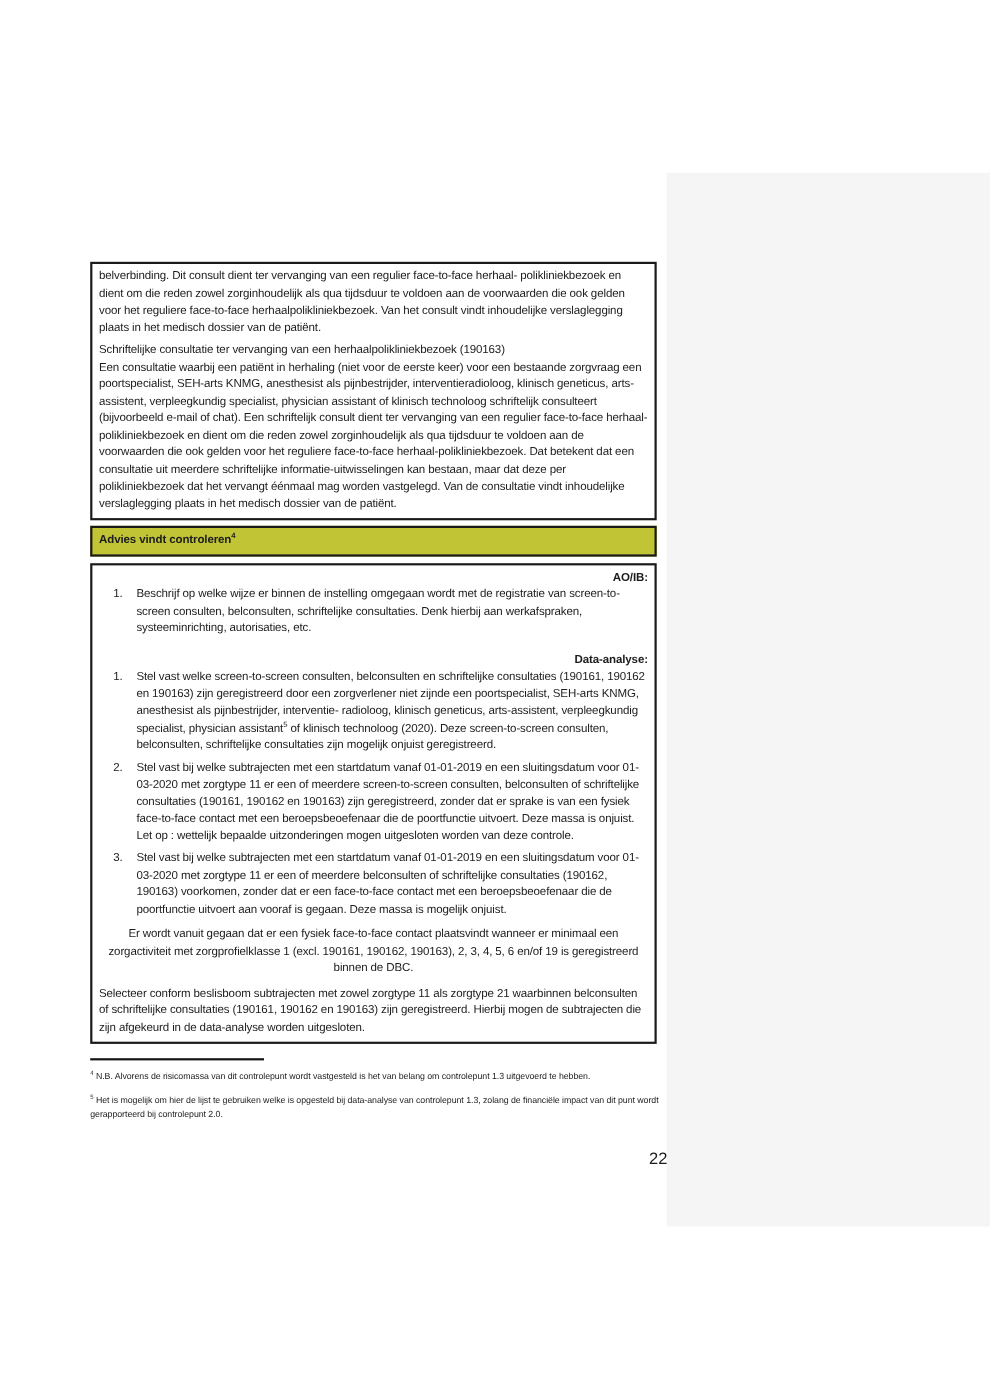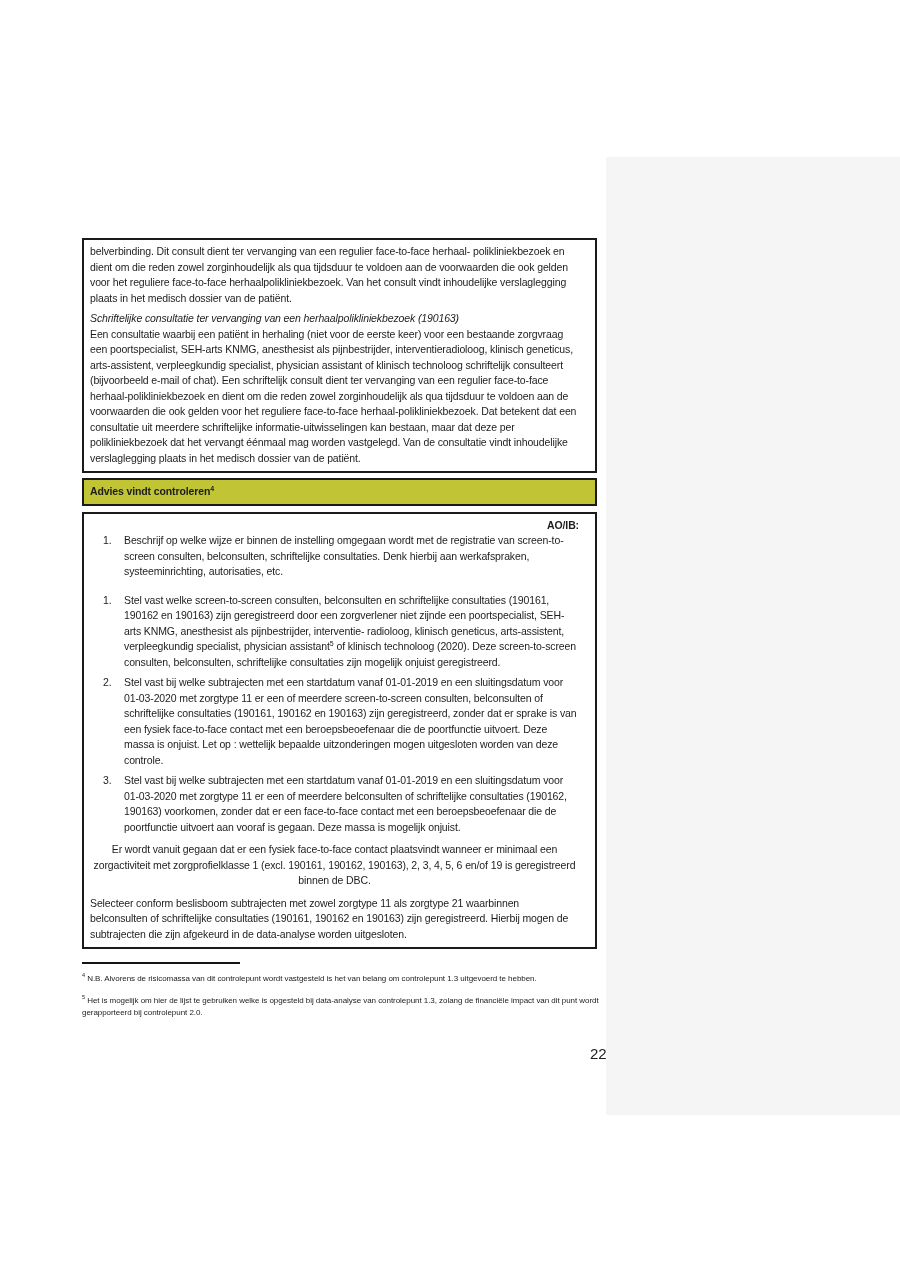--- a/index.html
+++ b/index.html
@@ -20,7 +20,7 @@
     font-size:10.5px; line-height:15.5px; letter-spacing:-0.12px;
     text-align:left;
   }
-  .box { border:2px solid #1a1a1a; background:#ffffff; padding:4px 16px 5px 6px; }
+  .box { border:2px solid #1a1a1a; background:#ffffff; padding:4px 6px 5px 6px; }
   .intro-box p { margin:0; }
   .intro-box .p1 { margin-bottom:5px; }
   .intro-box .italic-heading { font-style:italic; }

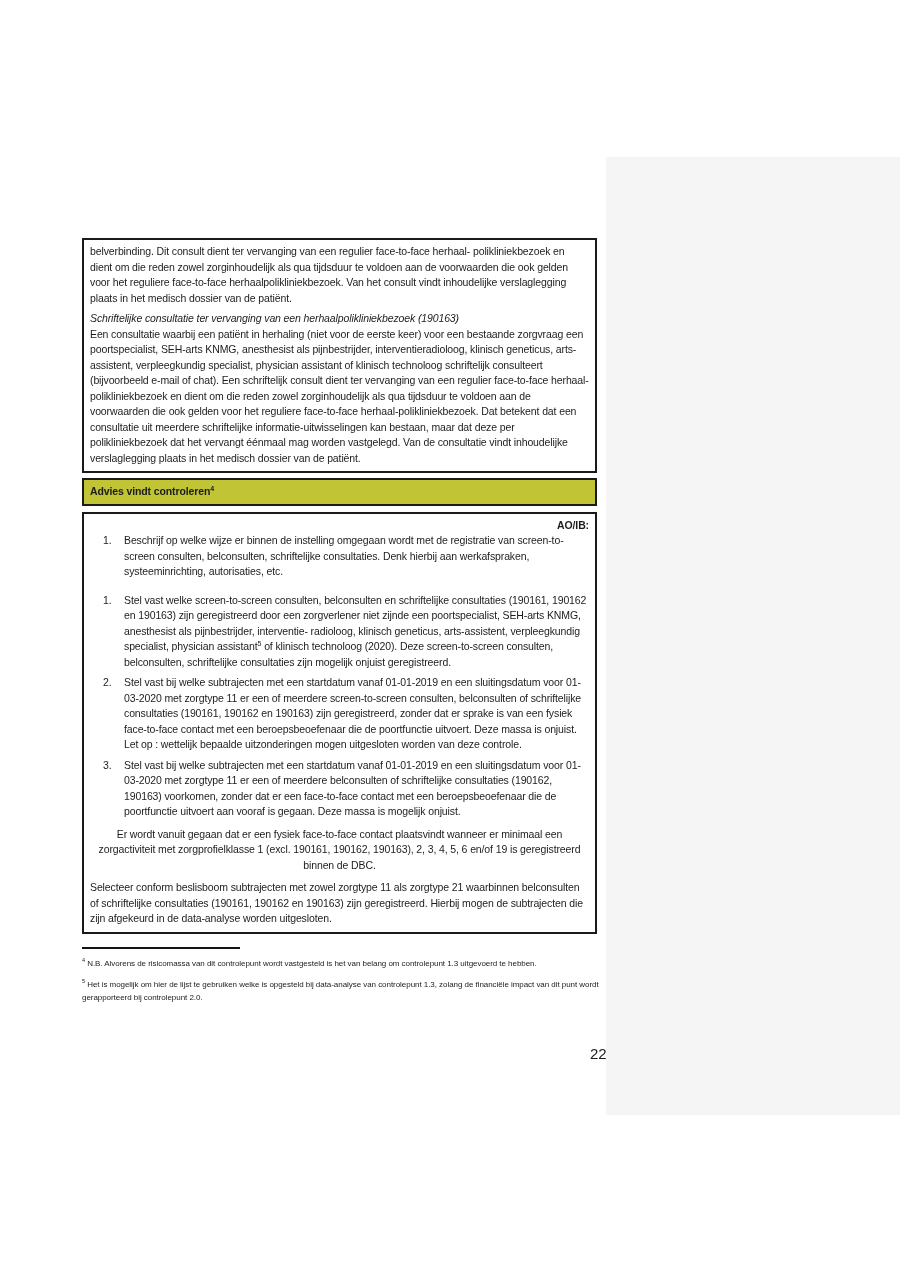--- a/index.html
+++ b/index.html
@@ -23,7 +23,7 @@
   .box { border:2px solid #1a1a1a; background:#ffffff; padding:4px 6px 5px 6px; }
   .intro-box p { margin:0; }
   .intro-box .p1 { margin-bottom:5px; }
-  .intro-box .italic-heading { font-style:italic; }
+  .intro-box .italic-heading { }
   .advice-bar {
     border:2px solid #1a1a1a;
     background:#c0c435;

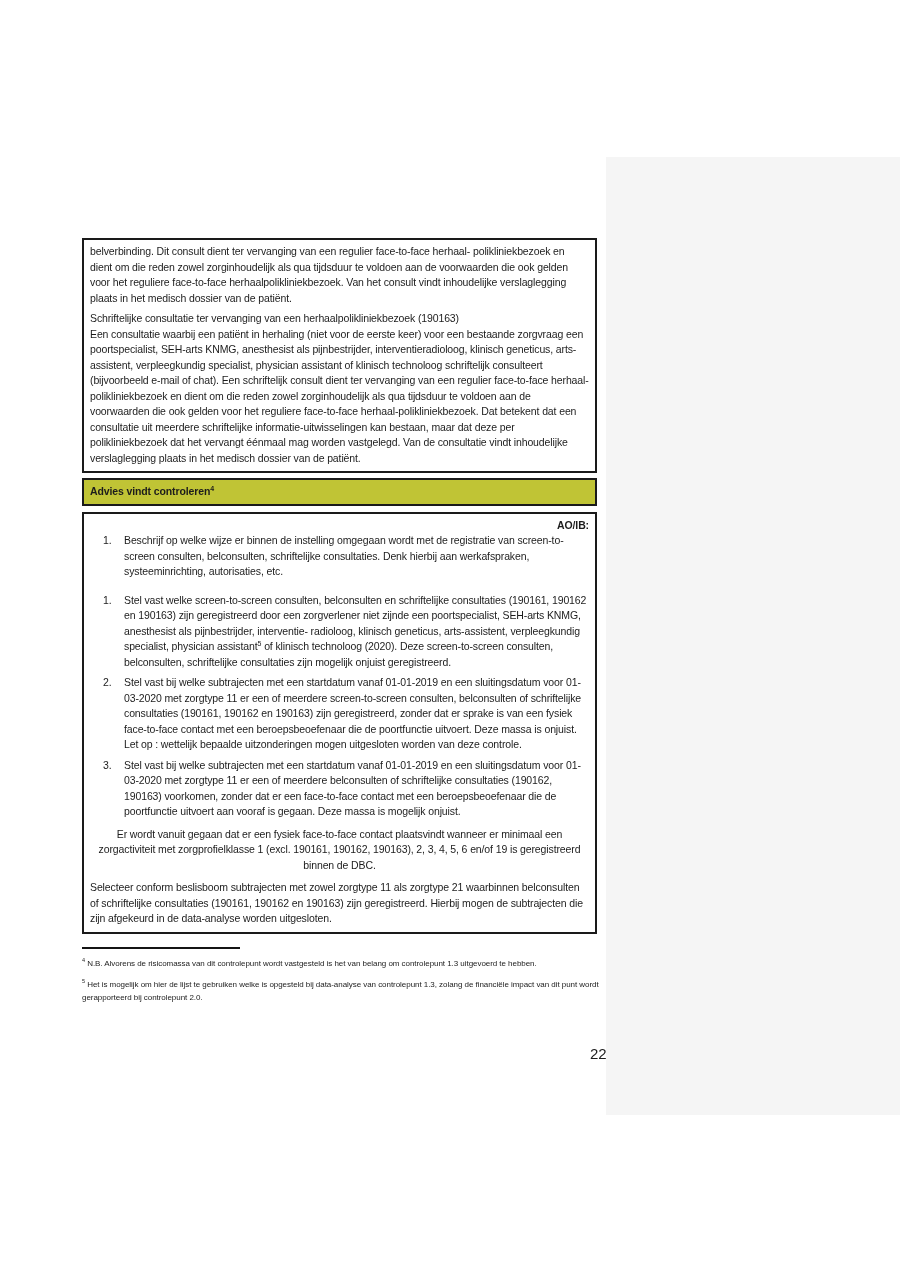--- a/index.html
+++ b/index.html
@@ -75,6 +75,7 @@
 
     <div class="gap-m"></div>
 
+    <div class="sec-title">Data-analyse:</div>
 
     <div class="li">
       <span class="num">1.</span>

